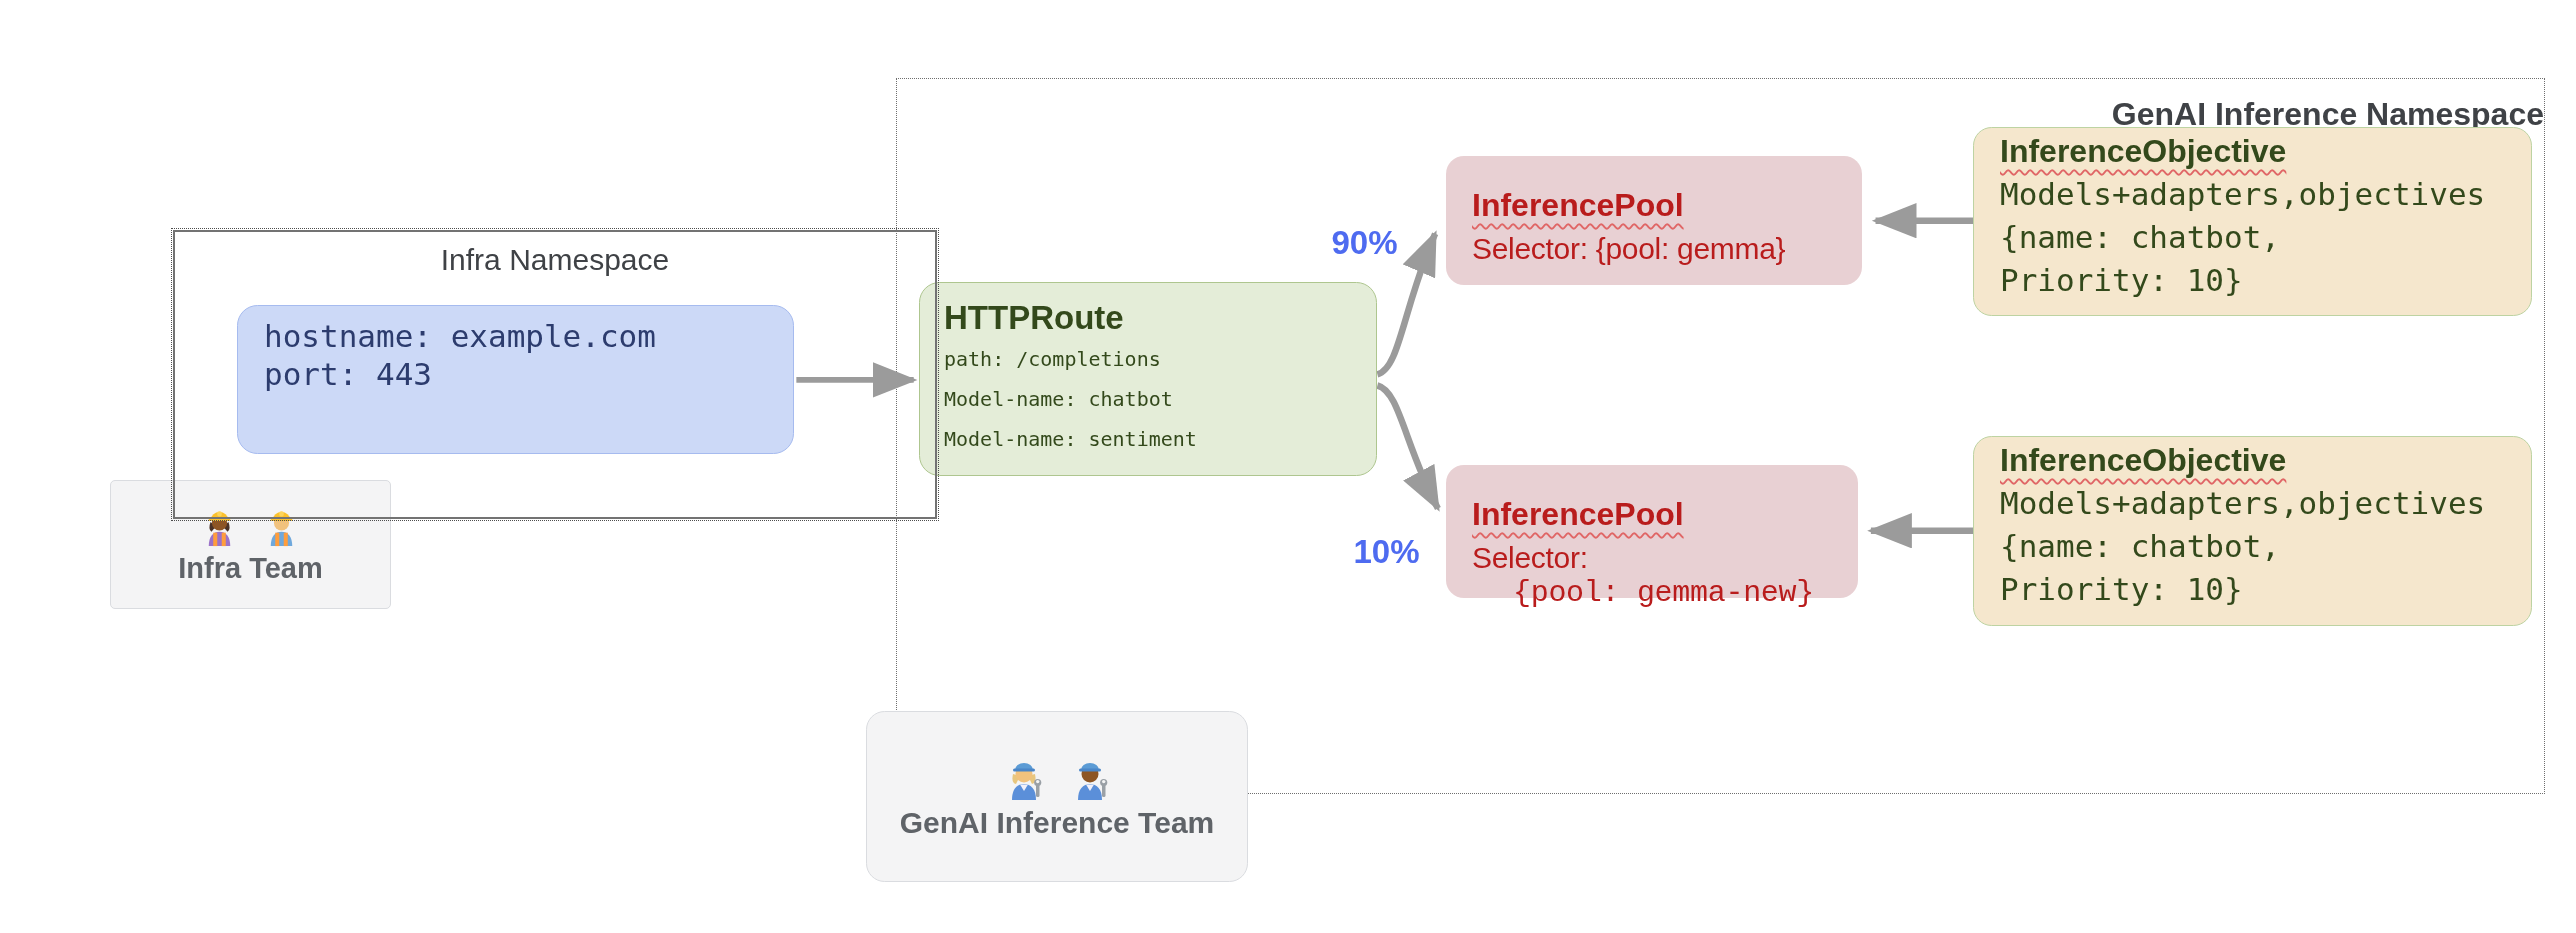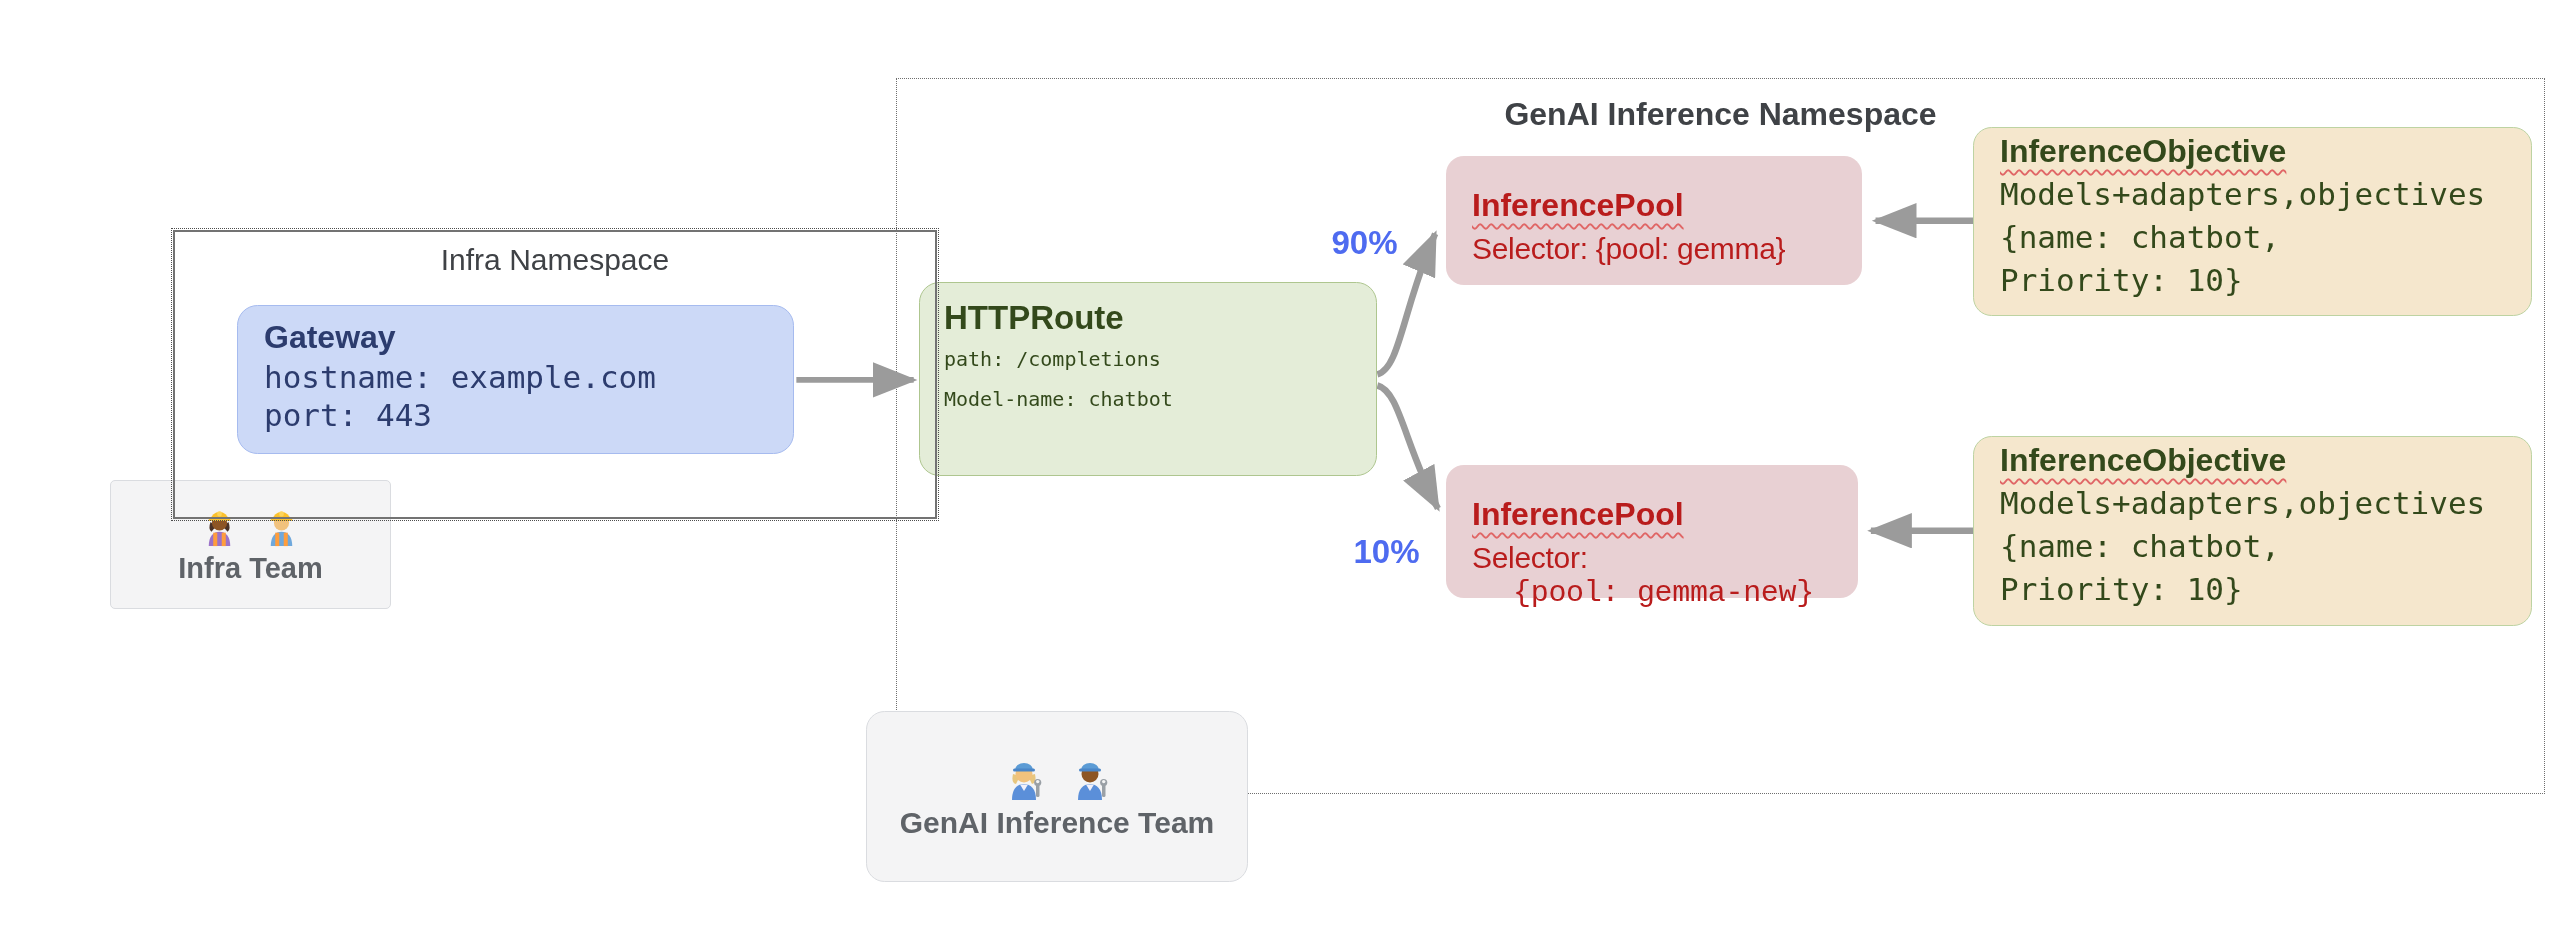--- a/index.html
+++ b/index.html
@@ -14,7 +14,7 @@
   .infra-ns-title{margin-top:11.2px;text-align:center;font-size:30px;color:#3f4246;}
   .genai-ns{left:896px;top:78px;width:1649px;height:716px;
             border:1.9px dotted #6f6f6f;z-index:1;}
-  .genai-ns-title{margin-top:17px;text-align:center;font-weight:bold;font-size:32px;color:#3f4246;}
+  .genai-ns-title{margin-top:17px;text-align:right;font-weight:bold;font-size:32px;color:#3f4246;}
 
   
   .node{border-radius:20.5px;z-index:3;}

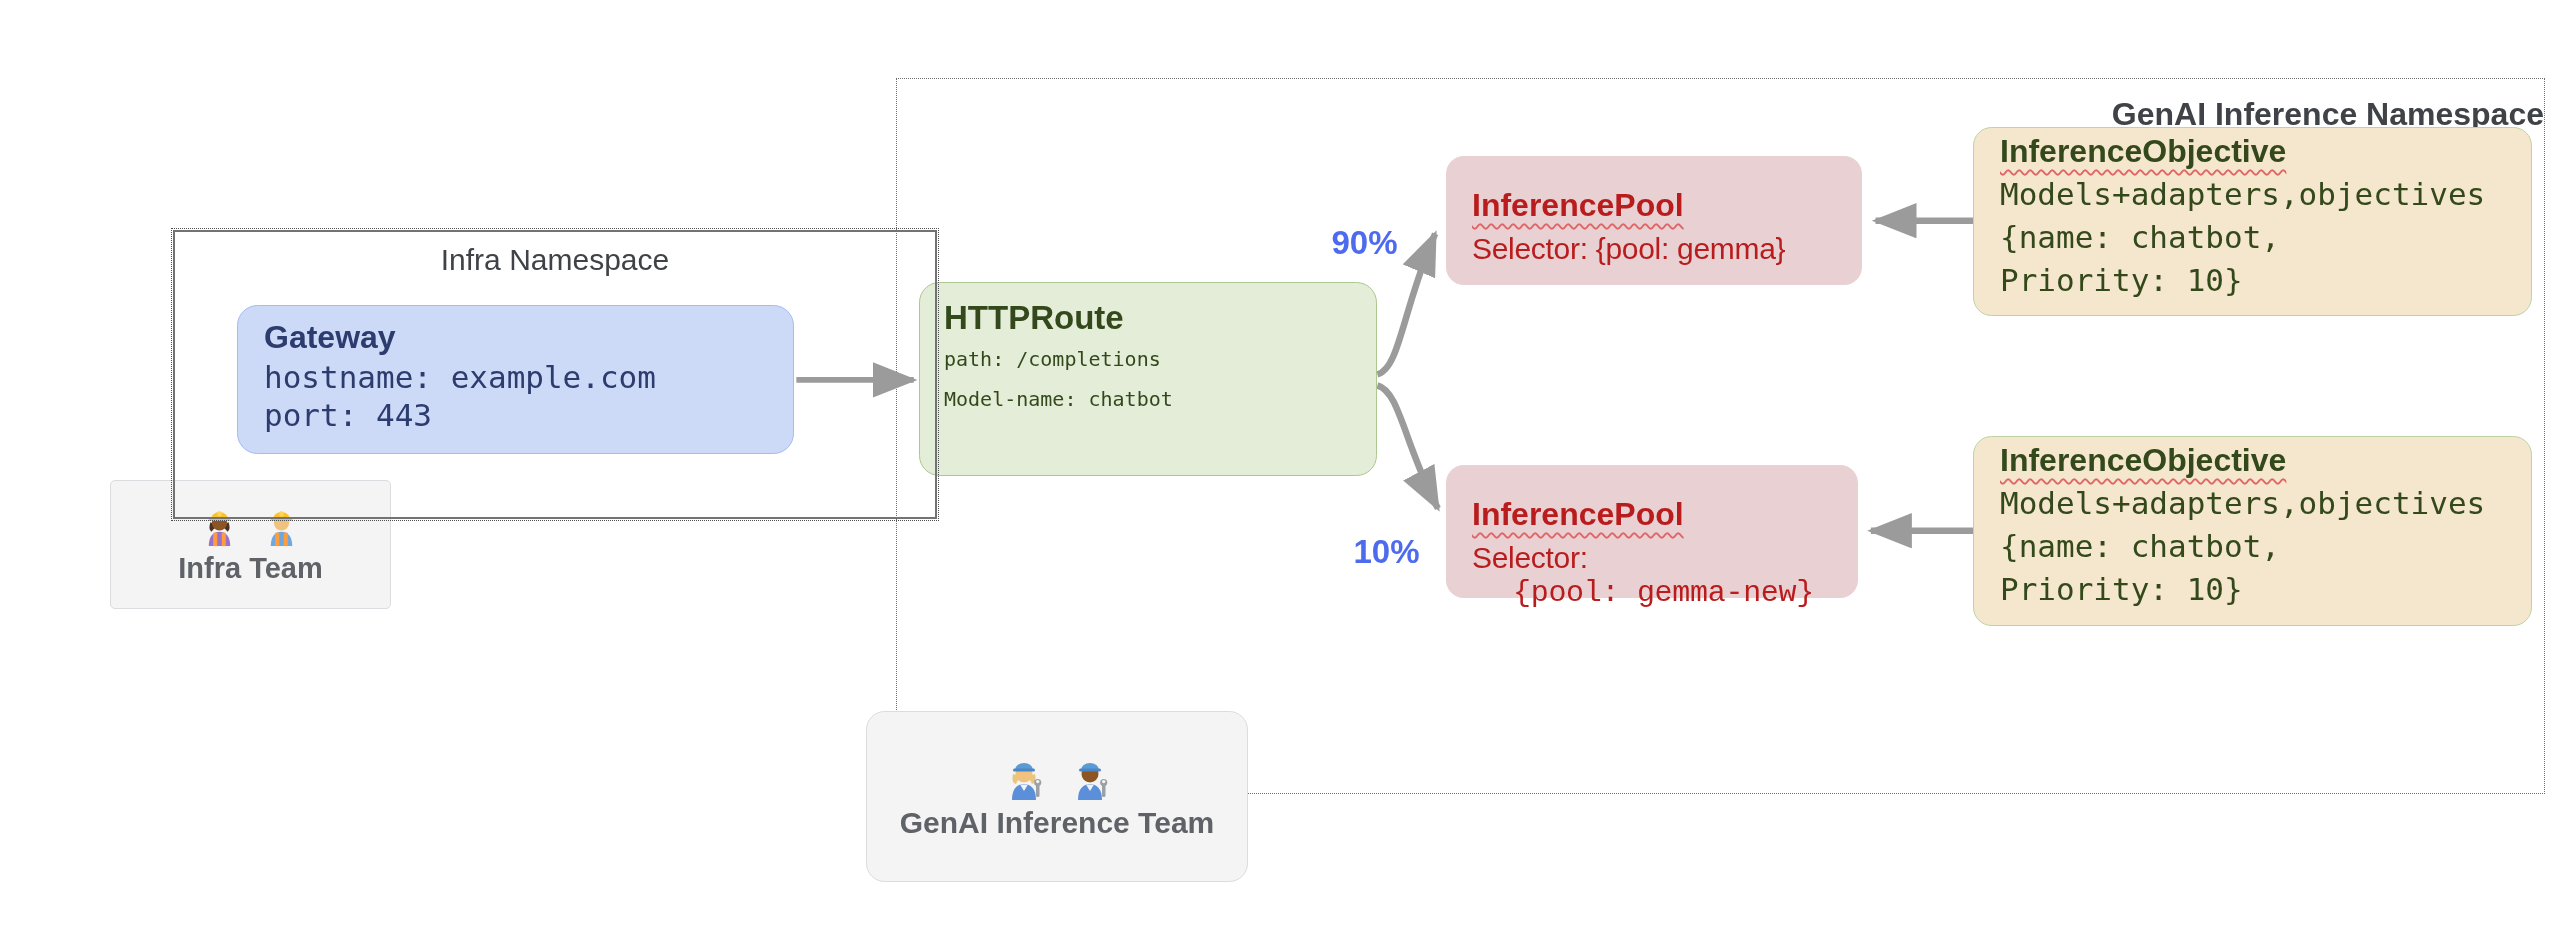--- a/index.html
+++ b/index.html
@@ -87,7 +87,6 @@
   </div>
 
   <div class="abs node gateway">
-    <div class="node-title">Gateway</div>
     <div class="mono">hostname: example.com</div>
     <div class="mono">port: 443</div>
   </div>

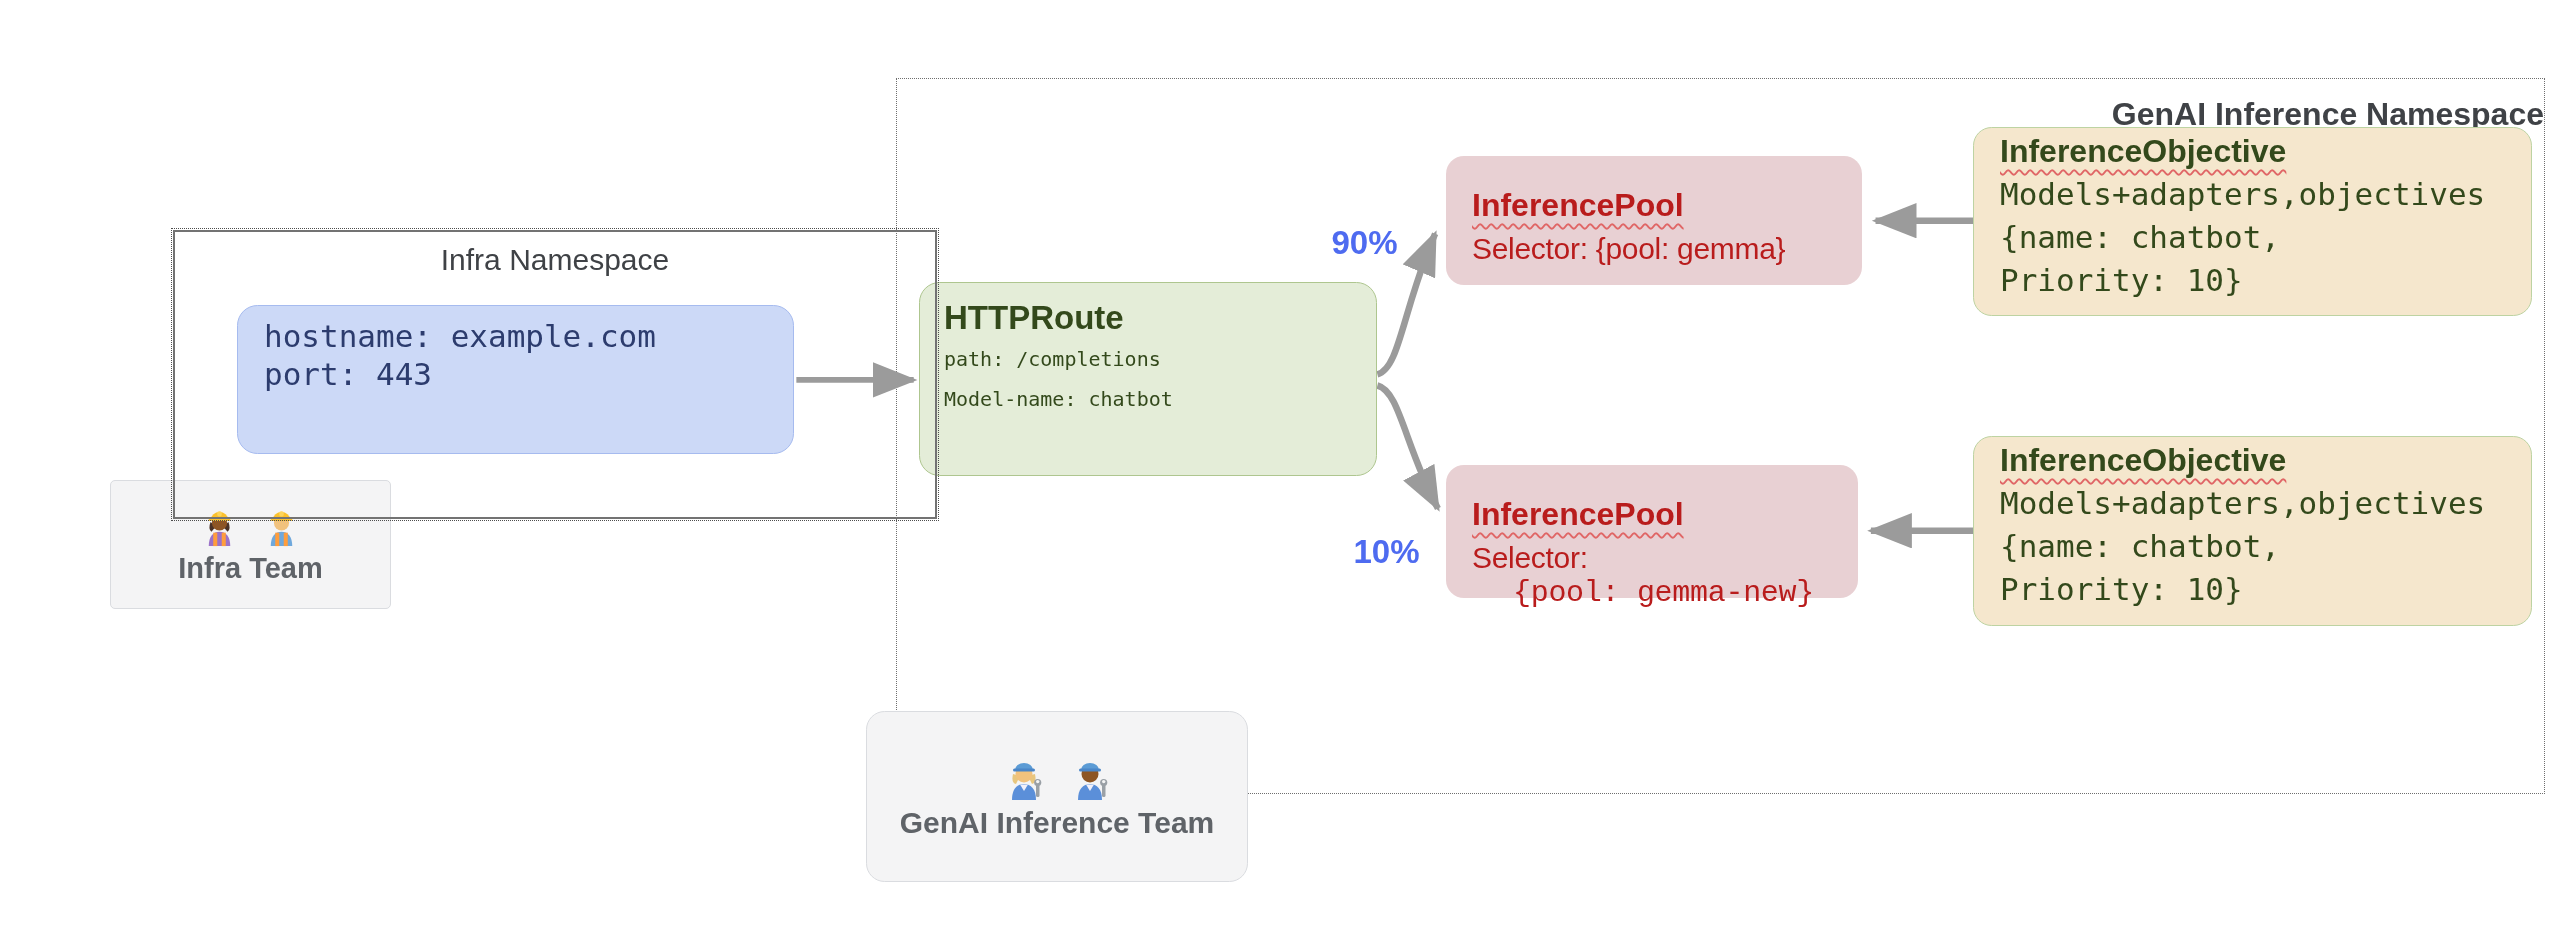--- a/index.html
+++ b/index.html
@@ -129,6 +129,7 @@
     <div class="node-title">HTTPRoute</div>
     <div class="mono">path: /completions</div>
     <div class="mono">Model-name: chatbot</div>
+    <div class="mono">Model-name: sentiment</div>
   </div>
 
   <div class="abs weight weight-90">90%</div>

